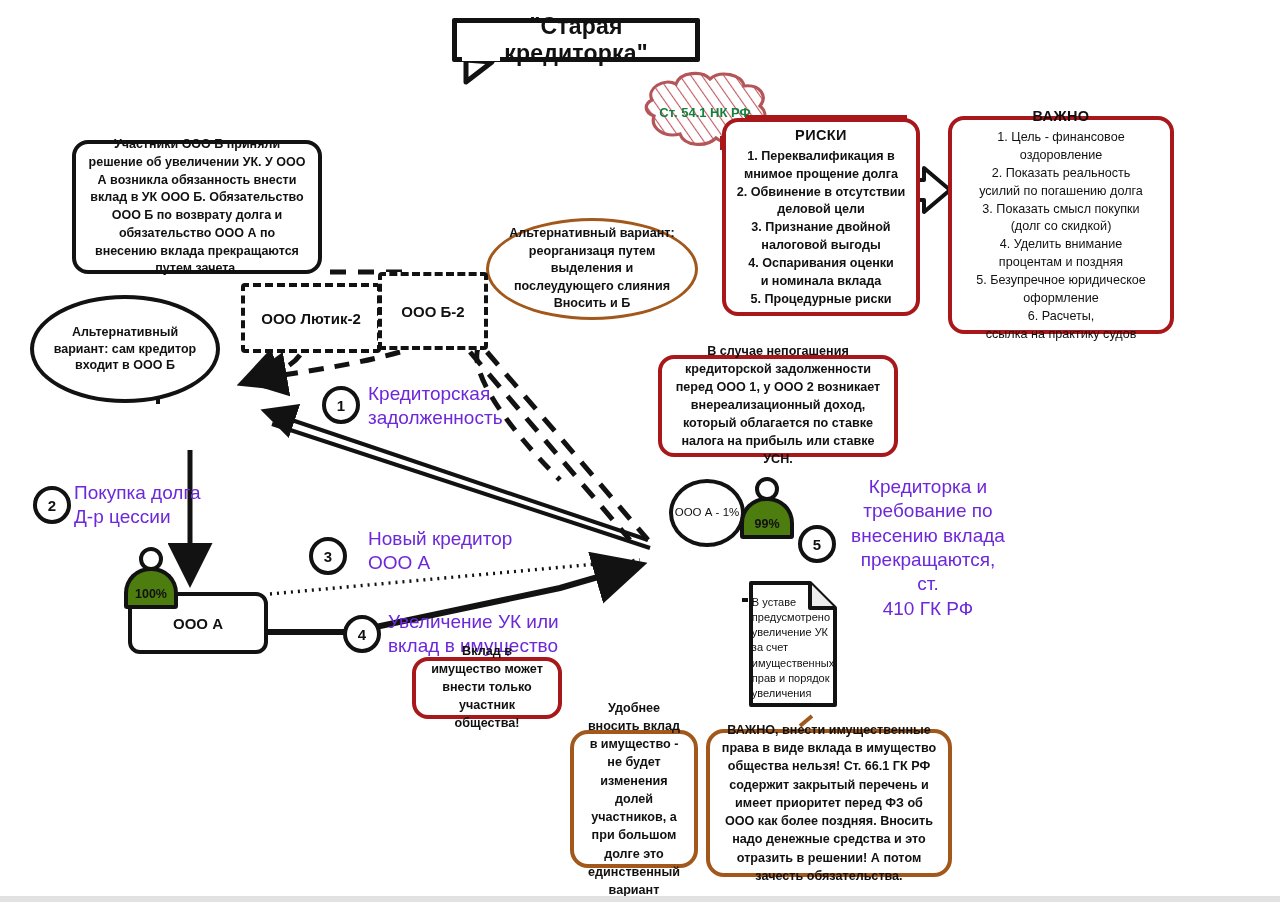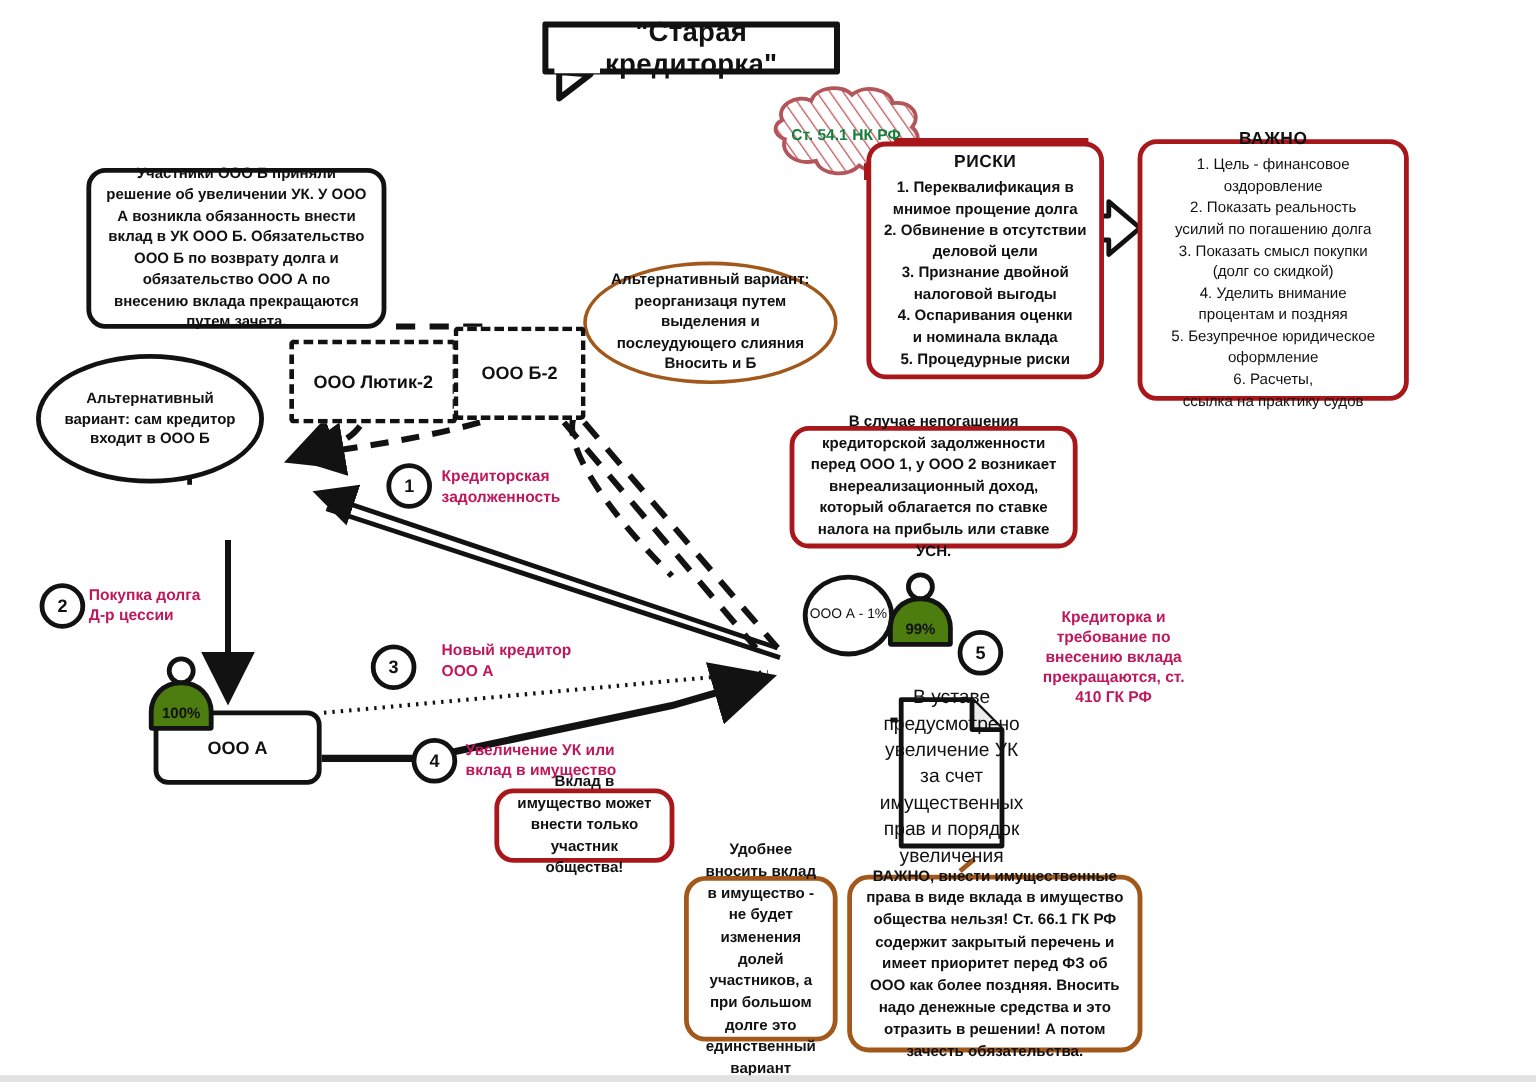--- a/index.html
+++ b/index.html
@@ -46,7 +46,7 @@
              background:#fff;font-weight:bold;font-size:15px;}
 
   
-  .label{font-weight:bold;font-size:13px;line-height:1.28;color:#be185d;
+  .label{font-weight:normal;font-size:19px;line-height:1.28;color:#6d28d9;
          background:transparent;}
 
   

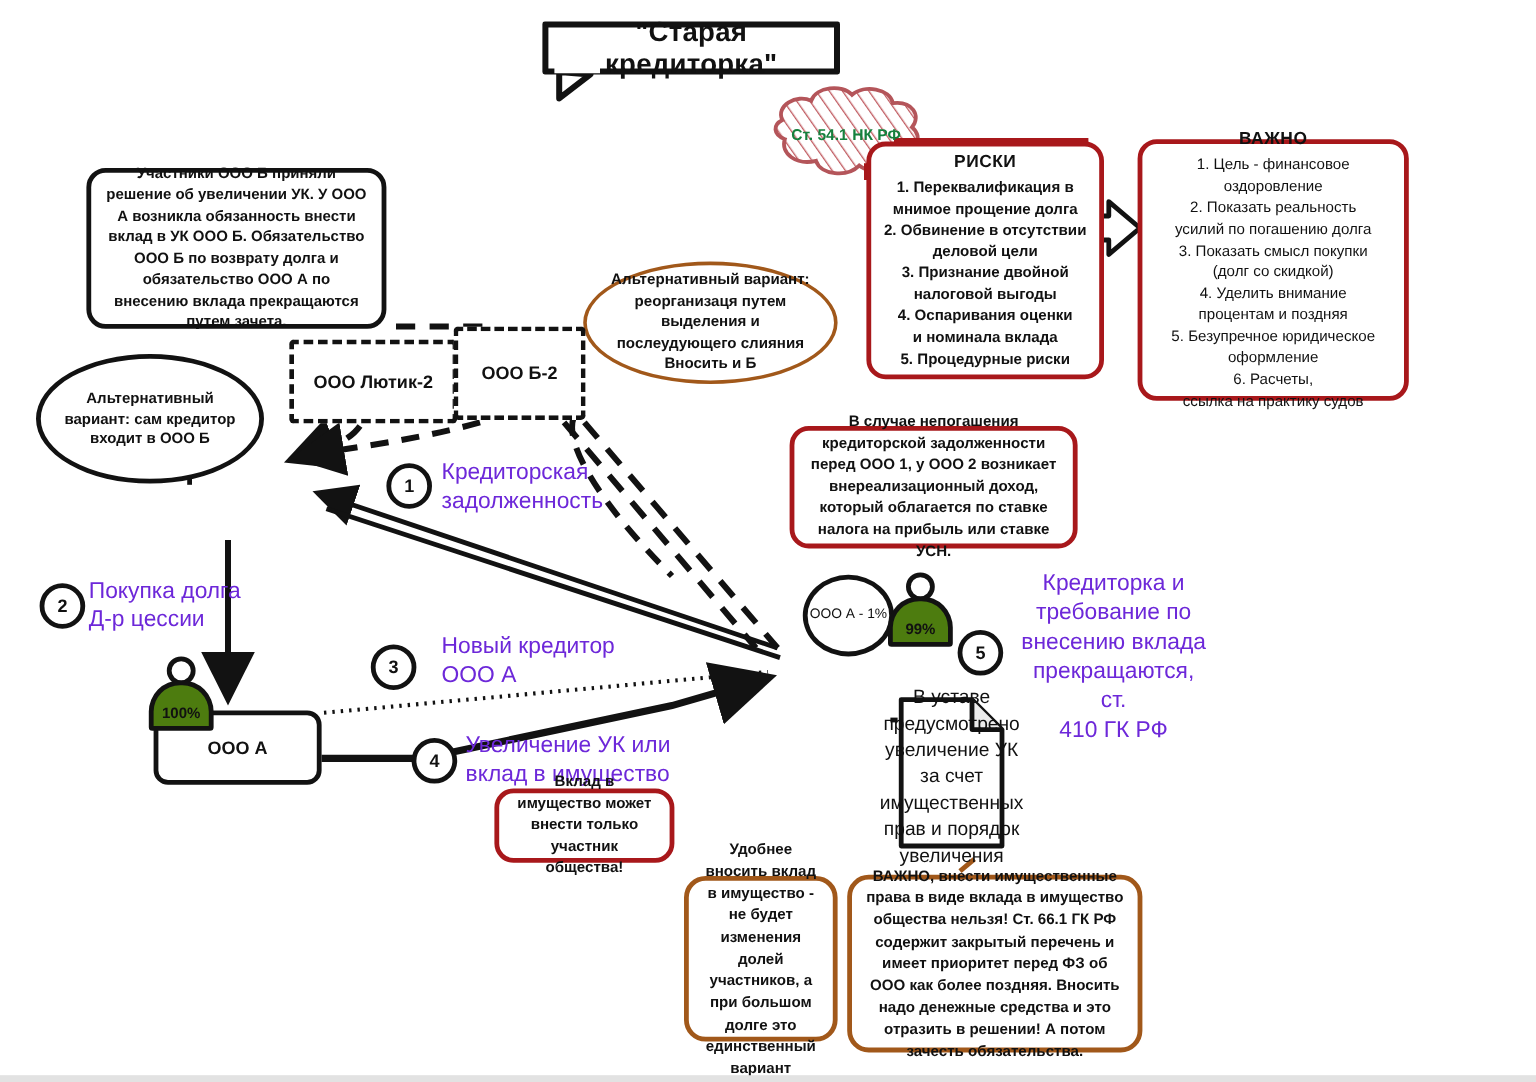--- a/index.html
+++ b/index.html
@@ -65,7 +65,7 @@
   
   .docshape{position:absolute;background:#fff;}
   .docshape .inner{position:absolute;inset:0;display:flex;align-items:center;
-        justify-content:center;text-align:center;font-size:16px;line-height:1.38;
+        justify-content:center;font-size:11px;line-height:1.38;
         padding:16px 8px 8px 8px;box-sizing:border-box;}
 
   

